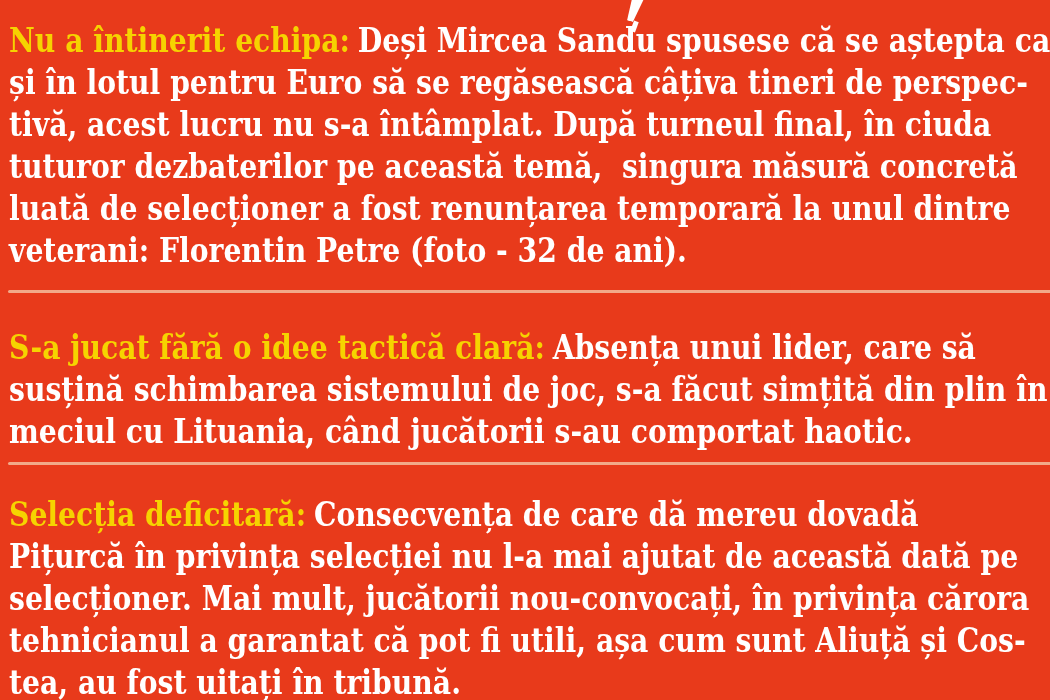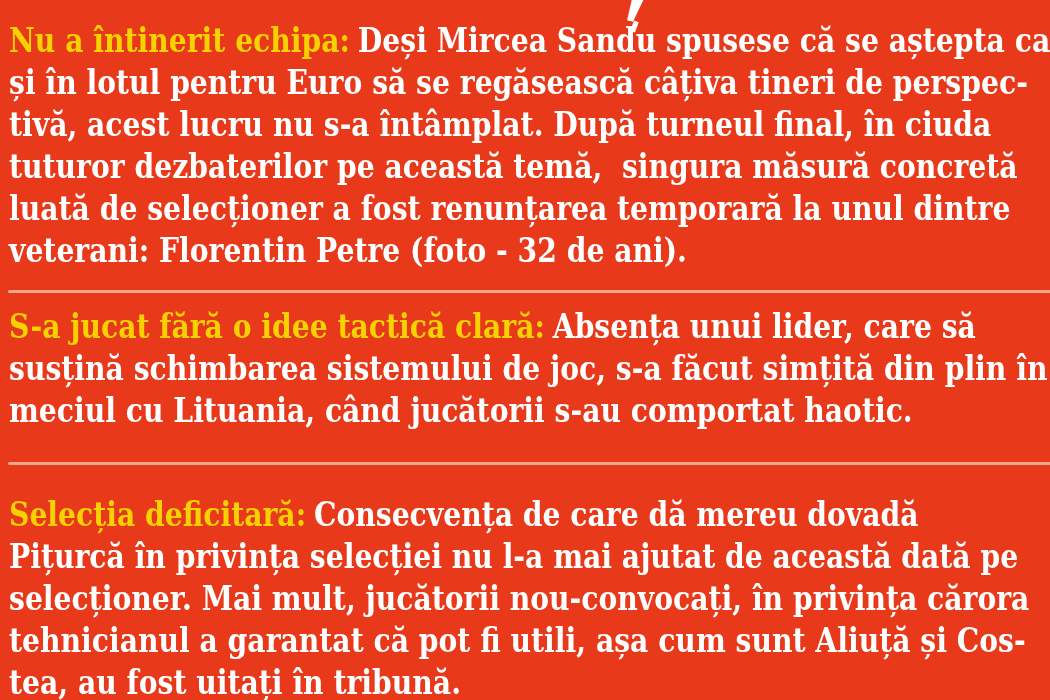--- a/index.html
+++ b/index.html
@@ -48,7 +48,7 @@
   #divider-1 { top: 290px; }
   #divider-2 { top: 462px; }
   #section-1 { top: 19px; }
-  #section-2 { top: 305px; }
+  #section-2 { top: 326px; }
   #section-3 { top: 493px; }
   .fragment {
     position: absolute;

